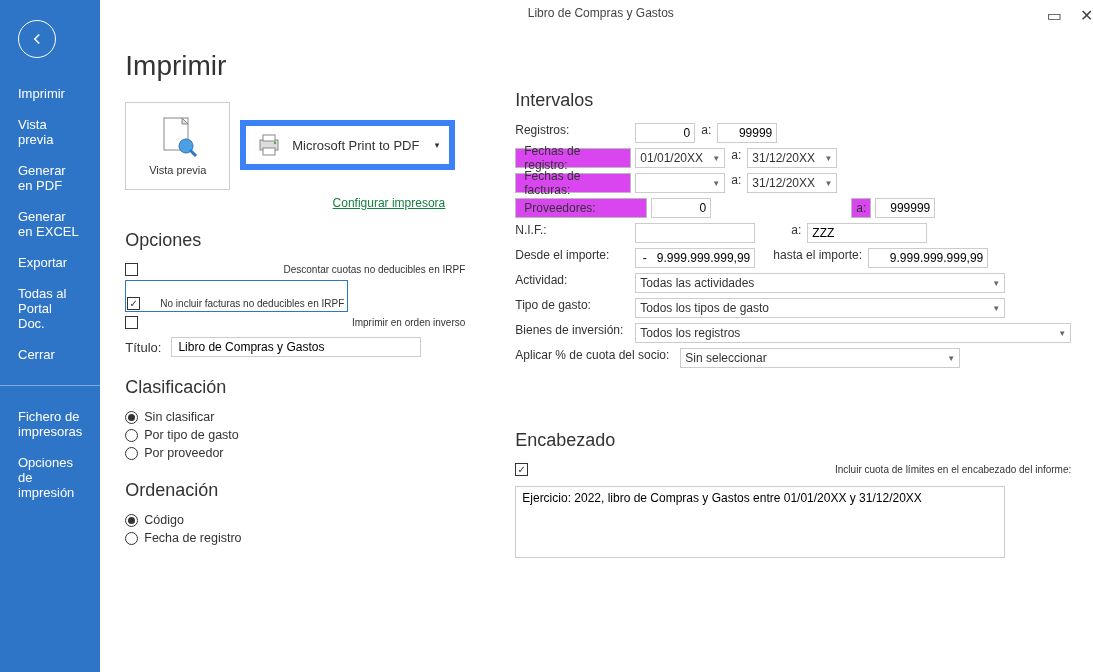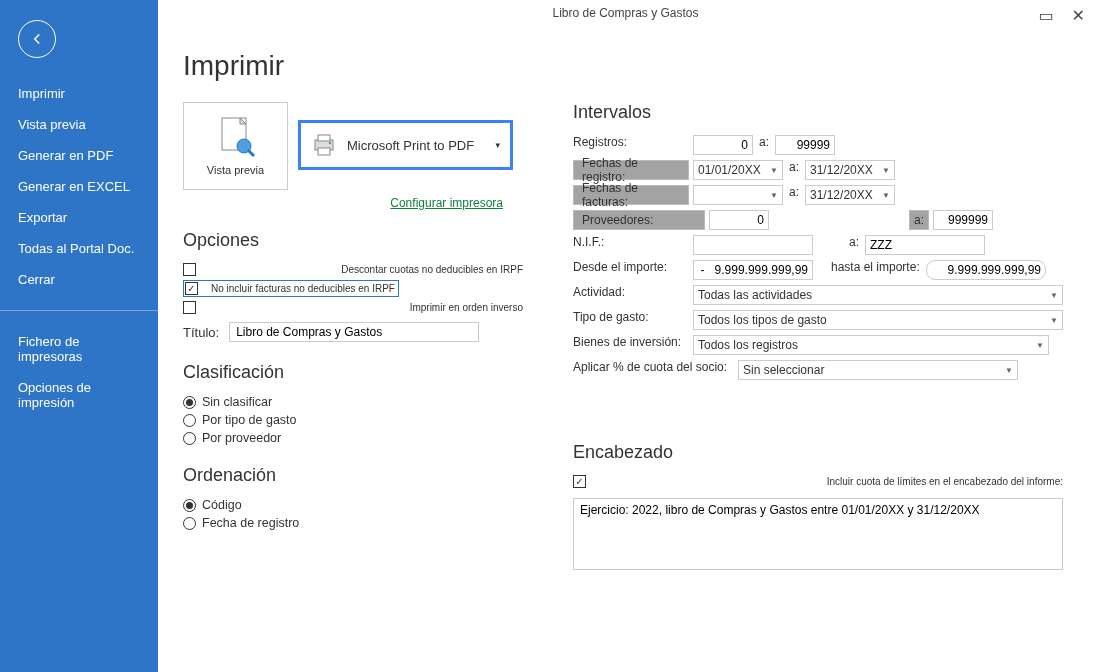--- a/index.html
+++ b/index.html
@@ -145,7 +145,7 @@
       </div>
 
       <div class="col2">
-        <h2 style="margin-top:52px">Intervalos</h2>
+        <h2 style="margin-top:40px">Intervalos</h2>
 
         <div class="grid-row">
           <span class="lbl">Registros:</span>

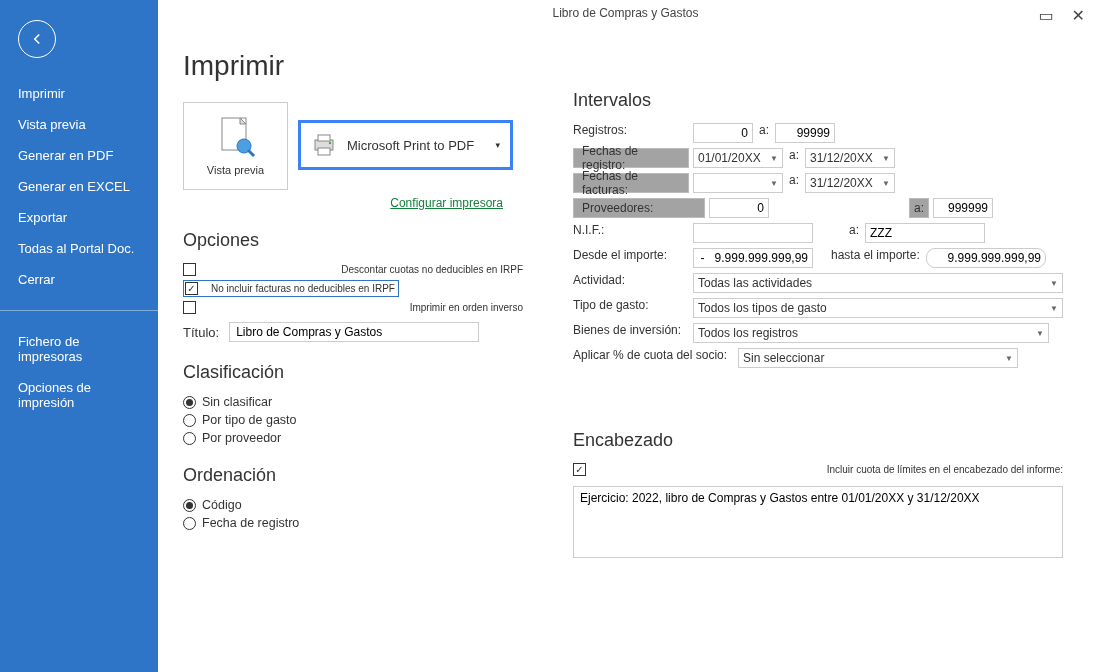--- a/index.html
+++ b/index.html
@@ -20,7 +20,7 @@
   h2 { font-size:18px; font-weight:normal; color:#333; margin:20px 0 12px 0; }
   .preview-row { display:flex; gap:10px; margin-bottom:6px;}
   .preview-btn { width:105px; height:88px; border:1px solid #ccc; display:flex; flex-direction:column; align-items:center; justify-content:center; gap:4px; cursor:pointer; font-size:11px; }
-  .printer-box { width:215px; height:50px; border:3px solid #3b82f6; display:flex; align-items:center; padding:0 10px; gap:10px; cursor:pointer; position:relative; margin-top:18px; }
+  .printer-box { width:215px; height:50px; border:6px solid #3b82f6; display:flex; align-items:center; padding:0 10px; gap:10px; cursor:pointer; position:relative; margin-top:18px; }
   .printer-box .arrow { position:absolute; right:10px; font-size:9px;}
   .config-link { text-align:right; width:320px; color:#15803d; text-decoration:underline; font-size:12px; cursor:pointer; margin-top:6px; }
   .chk-row { display:flex; align-items:center; gap:6px; margin:4px 0; font-size:10px;justify-content:space-between; }

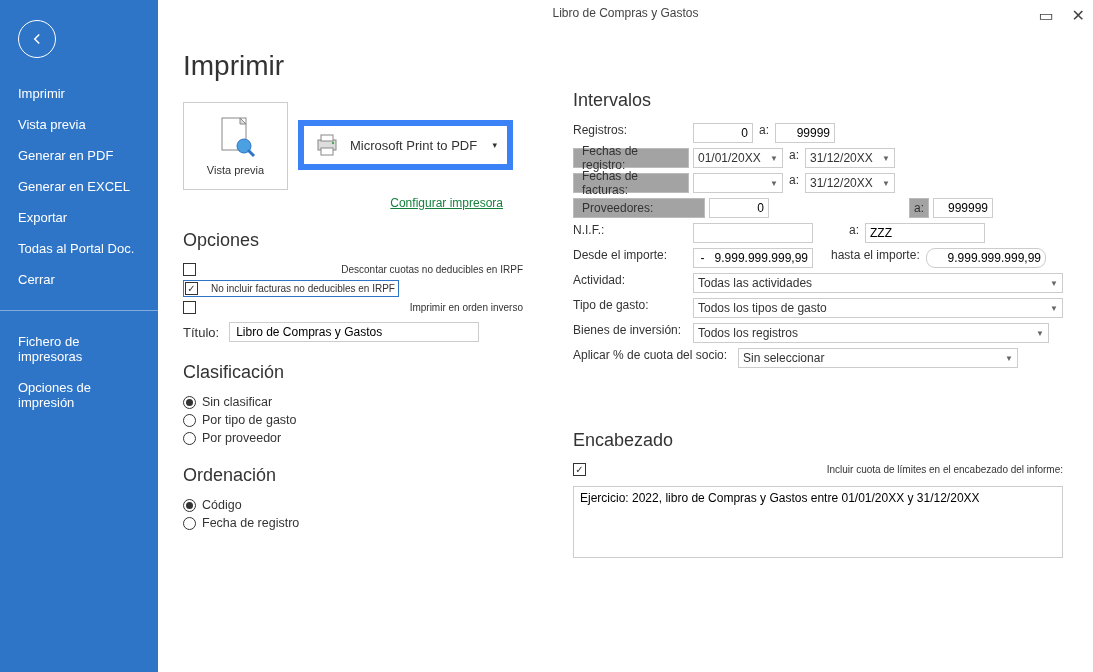--- a/index.html
+++ b/index.html
@@ -34,7 +34,7 @@
   .radio.sel::after{ content:""; width:7px; height:7px; background:#333; border-radius:50%;}
   .grid-row { display:flex; align-items:flex-start; margin:3px 0; min-height:22px; font-size:12px;}
   .lbl { width:120px; }
-  .btn-like { border:1px solid #bbb; height:20px; padding:0 8px; display:flex; align-items:center; background:#a3a3a3; cursor:pointer; font-size:12px;}
+  .btn-like { border:1px solid #bbb; height:20px; padding:0 8px; display:flex; align-items:center; background:#d946ef; cursor:pointer; font-size:12px;}
   .small-input { border:1px solid #ccc; height:20px; text-align:right; padding:0 4px; font-size:12px; }
   .dd { border:1px solid #ccc; height:20px; display:flex; align-items:center; padding:0 4px; font-size:12px; cursor:pointer; position:relative; background:#fff;}
   .dd .caret { position:absolute; right:4px; font-size:8px; color:#666; }

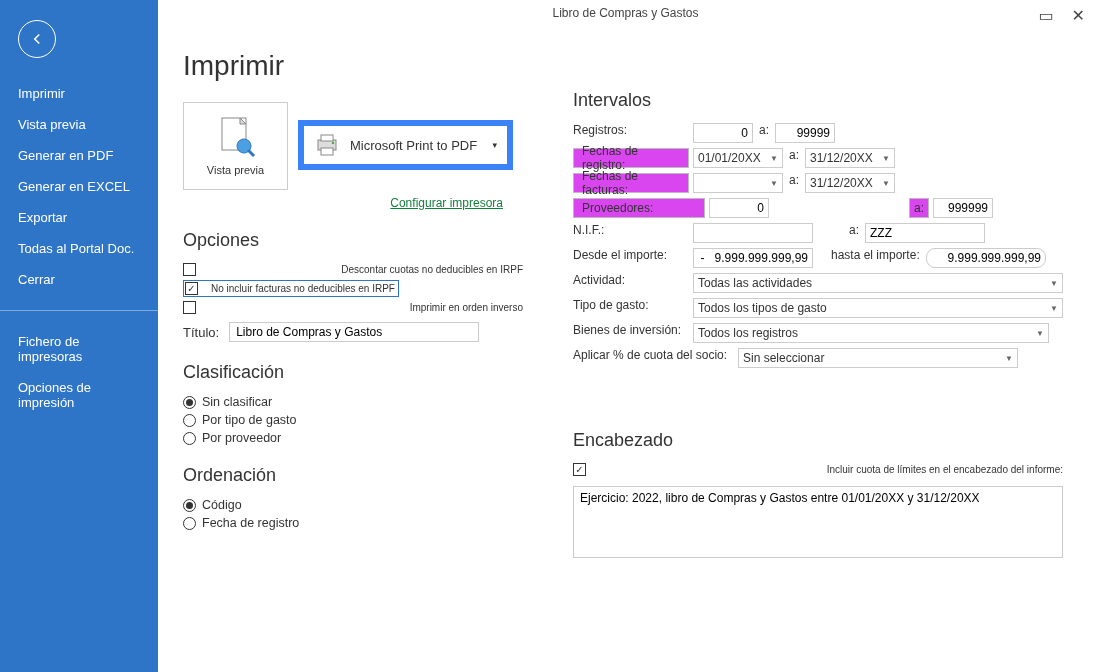--- a/index.html
+++ b/index.html
@@ -201,7 +201,7 @@
           <input class="small-input" style="width: 120px;" value="-   9.999.999.999,99">
           <span style="width:18px"></span>
           <span style="width:95px;font-size:12px">hasta el importe:</span>
-          <input class="small-input" style="width: 120px; border-radius: 9px;" value="9.999.999.999,99">
+          <input class="small-input" style="width: 120px;" value="9.999.999.999,99">
         </div>
 
         <div class="grid-row">

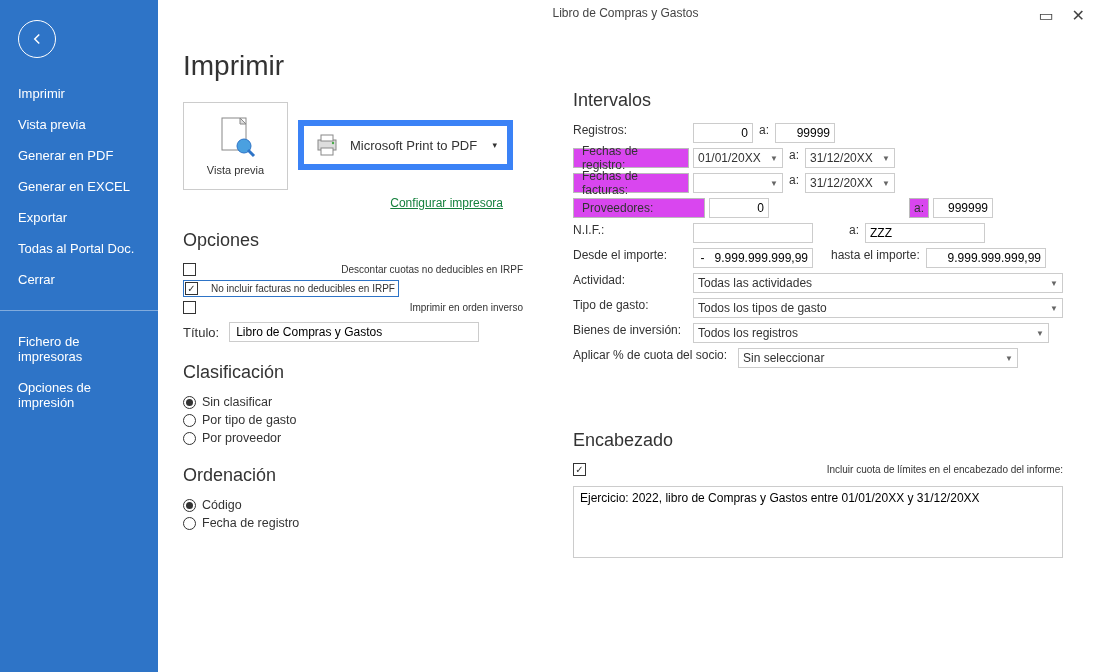--- a/index.html
+++ b/index.html
@@ -26,7 +26,7 @@
   .chk-row { display:flex; align-items:center; gap:6px; margin:4px 0; font-size:10px;justify-content:space-between; }
   .chk { width:13px; height:13px; border:1px solid #333; display:inline-flex; align-items:center; justify-content:center; cursor:pointer; font-size:10px; }
   .chk.checked::after{ content:"✓"; line-height:1;}
-  .highlighted { border:1.5px solid #2e74c7; padding:1px 3px 1px 1px; display:inline-flex; align-items:center; gap:13px;}
+  .highlighted { border:1.5px solid #2e74c7; padding:16px 3px 1px 1px; display:inline-flex; align-items:center; gap:20px;}
   .field-row { display:flex; align-items:center; gap:10px; margin-top:8px; }
   .txt-input { border:1px solid #ccc; height:20px; padding:0 6px; font-size:12px; }
   .radio-row { display:flex; align-items:center; gap:6px; margin:4px 0; font-size:12.5px;}

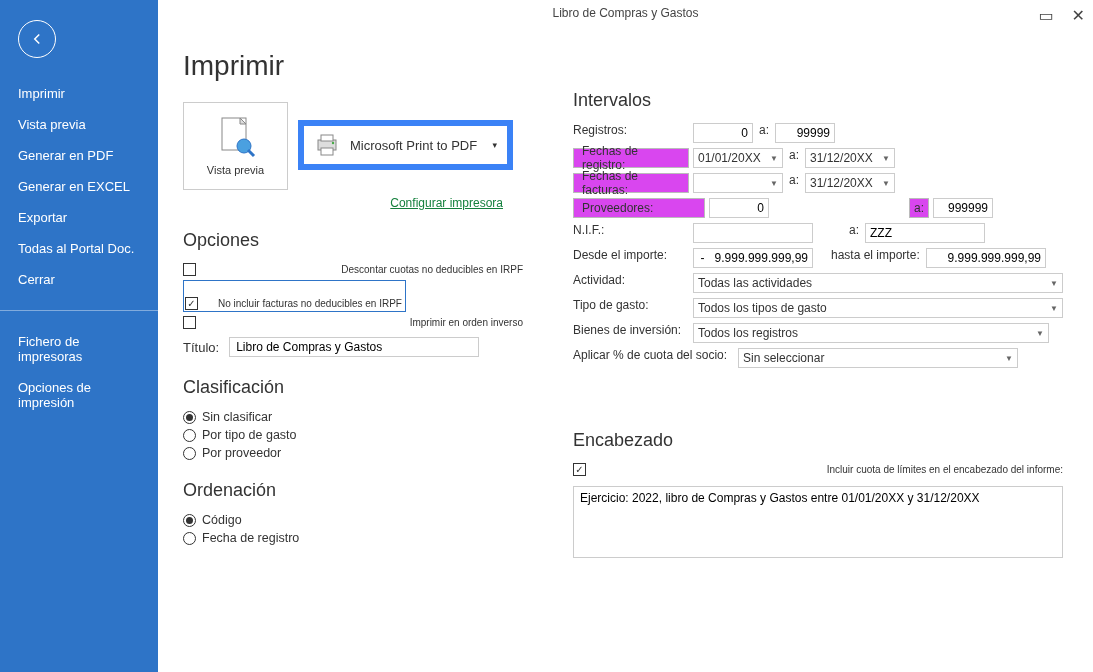--- a/index.html
+++ b/index.html
@@ -220,7 +220,7 @@
         </div>
         <div class="grid-row">
           <span class="lbl">Bienes de inversión:</span>
-          <div class="dd" style="width:356px">
+          <div class="dd" style="width:436px">
               <span>Todos los registros</span>
               <span class="caret">▼</span>
             </div>

